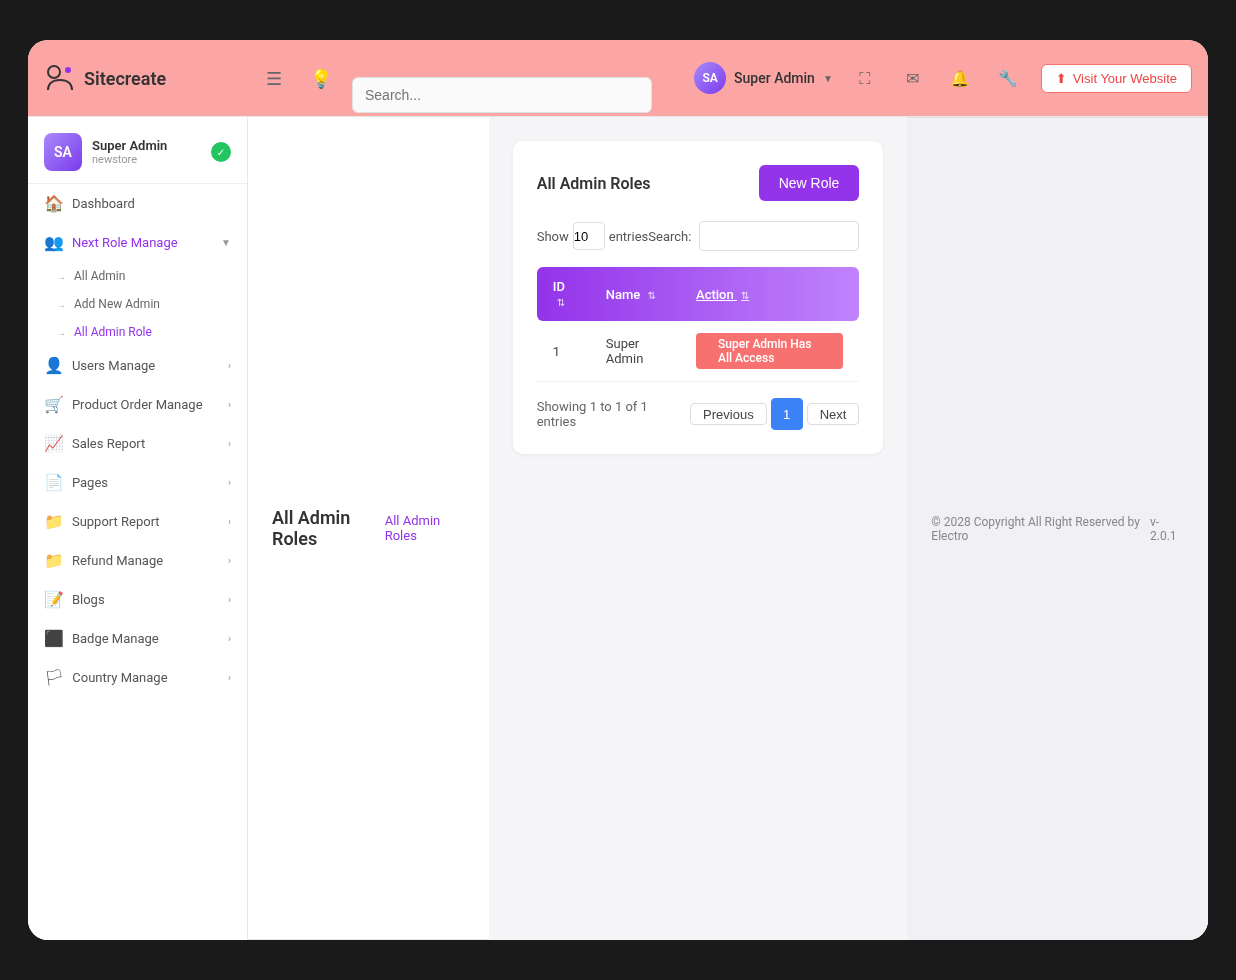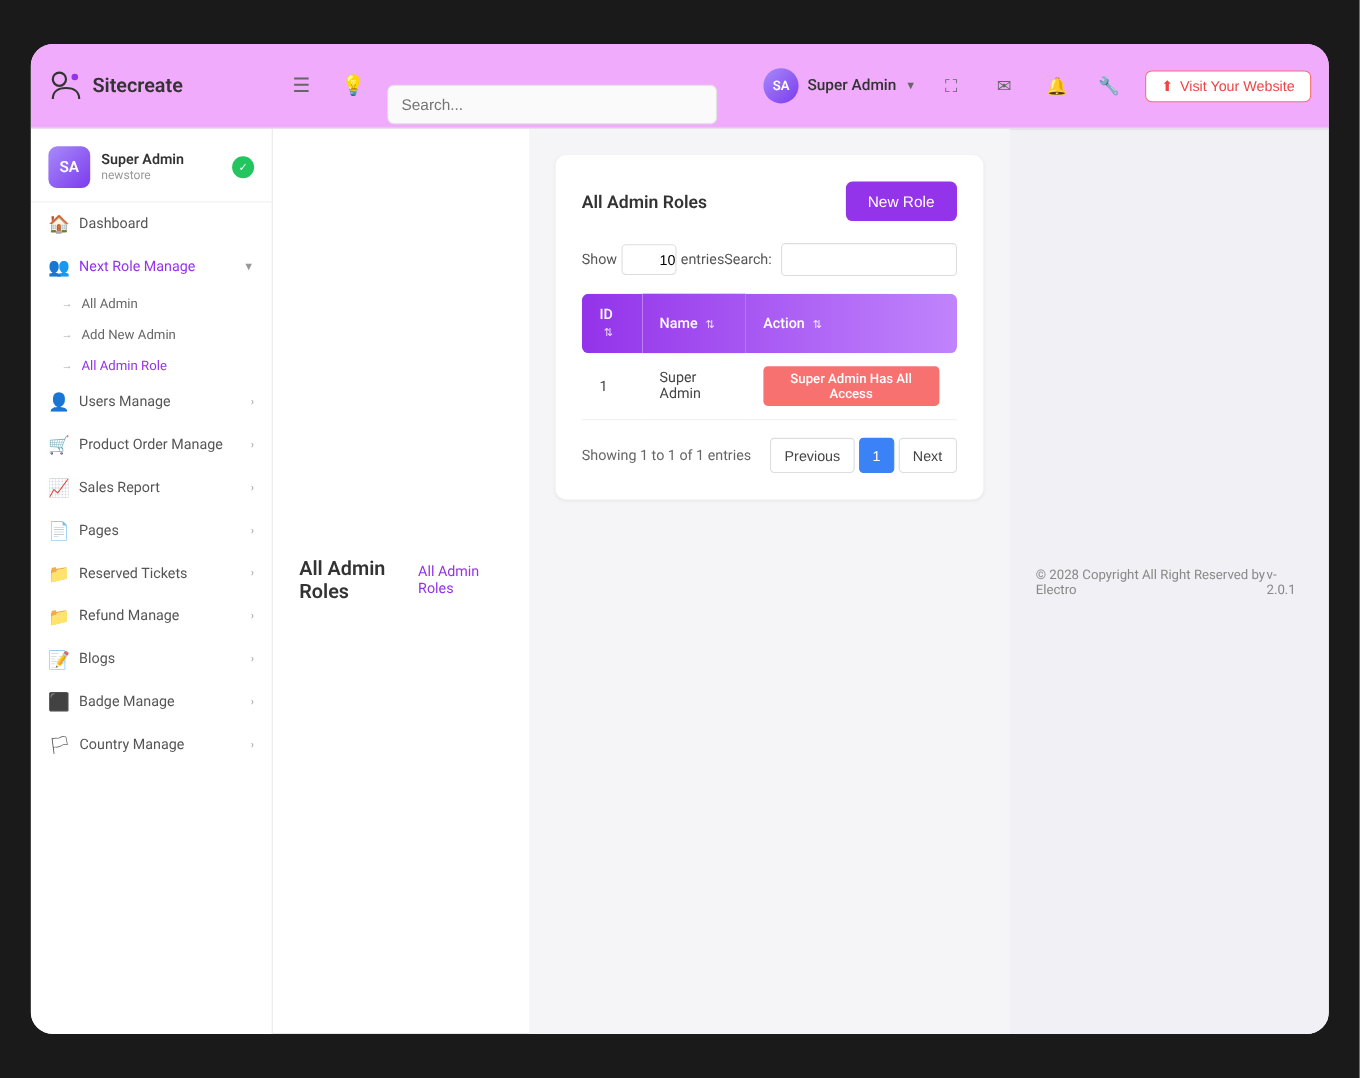--- a/index.html
+++ b/index.html
@@ -24,7 +24,7 @@
     
     .navbar {
       height: 77px;
-      background: #f0abfc;
+      background: #fca5a5;
       display: flex;
       align-items: center;
       padding: 0 16px;

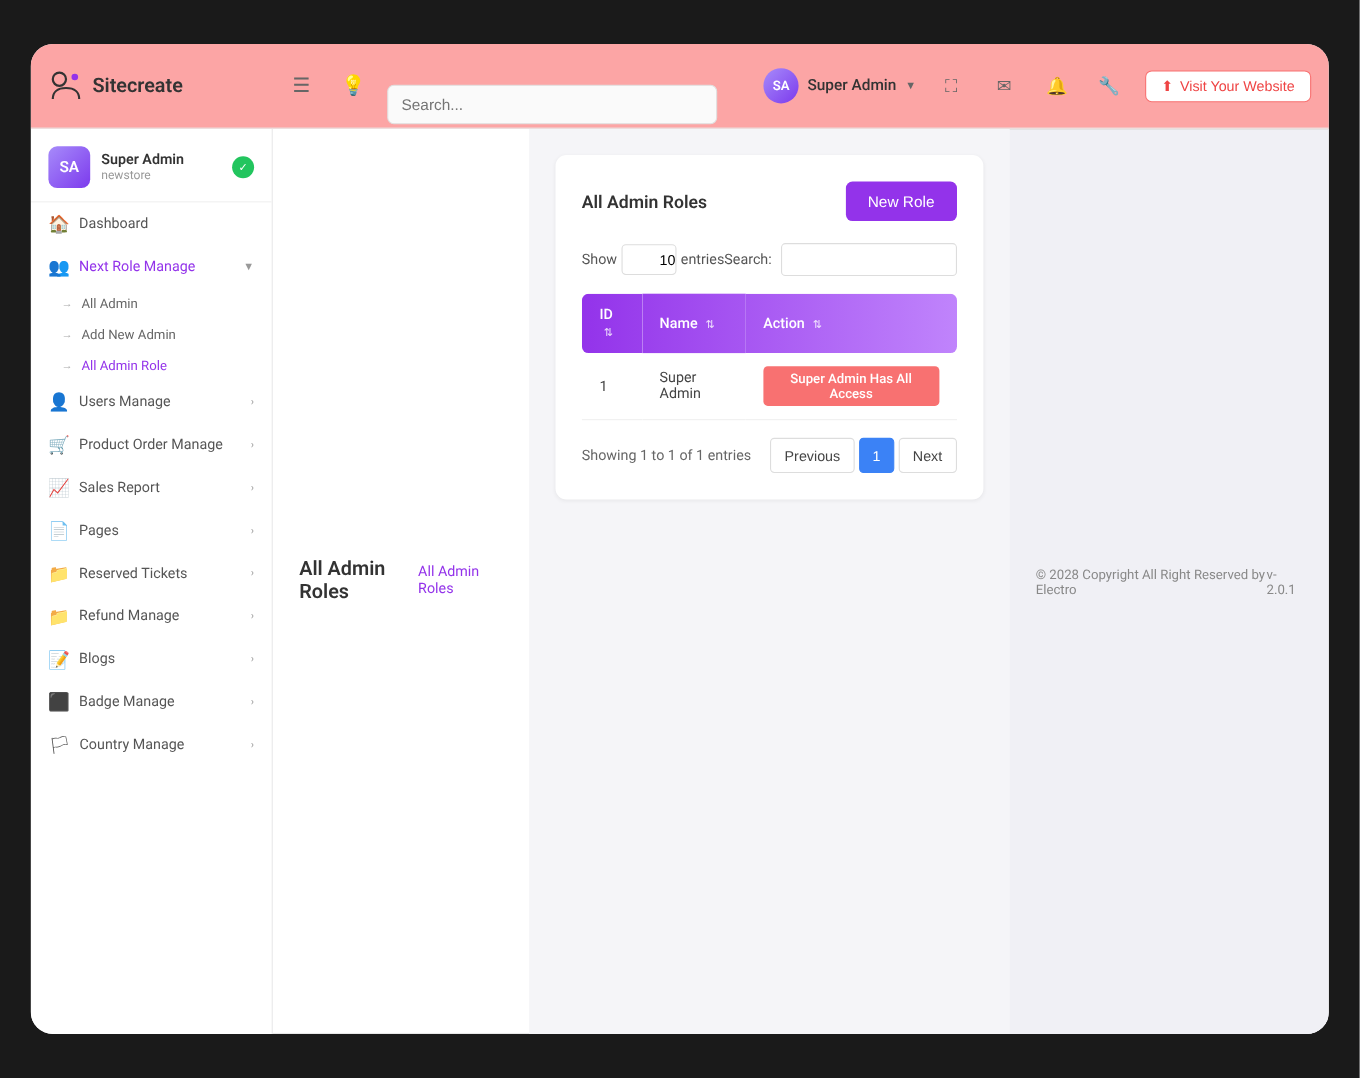--- a/index.html
+++ b/index.html
@@ -283,11 +283,11 @@
       color: #555;
     }
     .entries-input {
-      width: 50px;
+      width: 32px;
       height: 28px;
       border: 1px solid #ddd;
       border-radius: 4px;
-      text-align: right;
+      text-align: left;
       font-size: 13px;
     }
     .search-control {

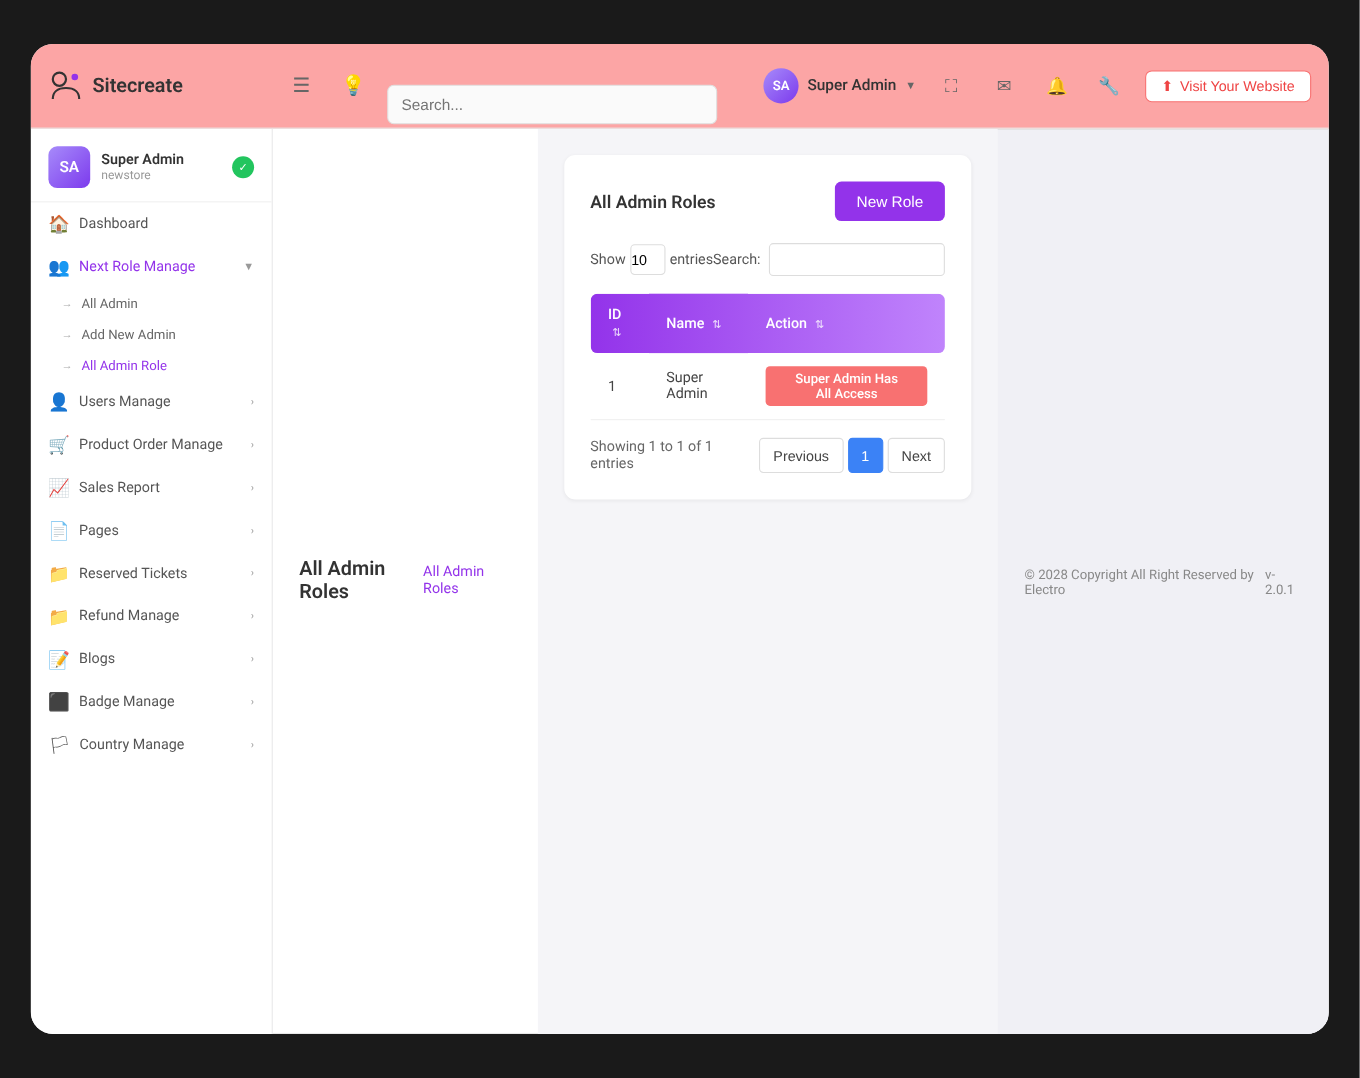--- a/index.html
+++ b/index.html
@@ -324,7 +324,7 @@
       font-size: 13px;
     }
     .data-table thead th:first-child { border-radius: 6px 0 0 6px; }
-    .data-table thead th:last-child { border-radius: 0 6px 6px 0; }
+    .data-table thead th:last-child { border-radius: 0 6px 6px 0; text-decoration: underline; }
     .sort-icon { font-size: 10px; margin-left: 4px; opacity: 0.8; }
     .data-table tbody tr {
       border-bottom: 1px solid #f0f0f0;

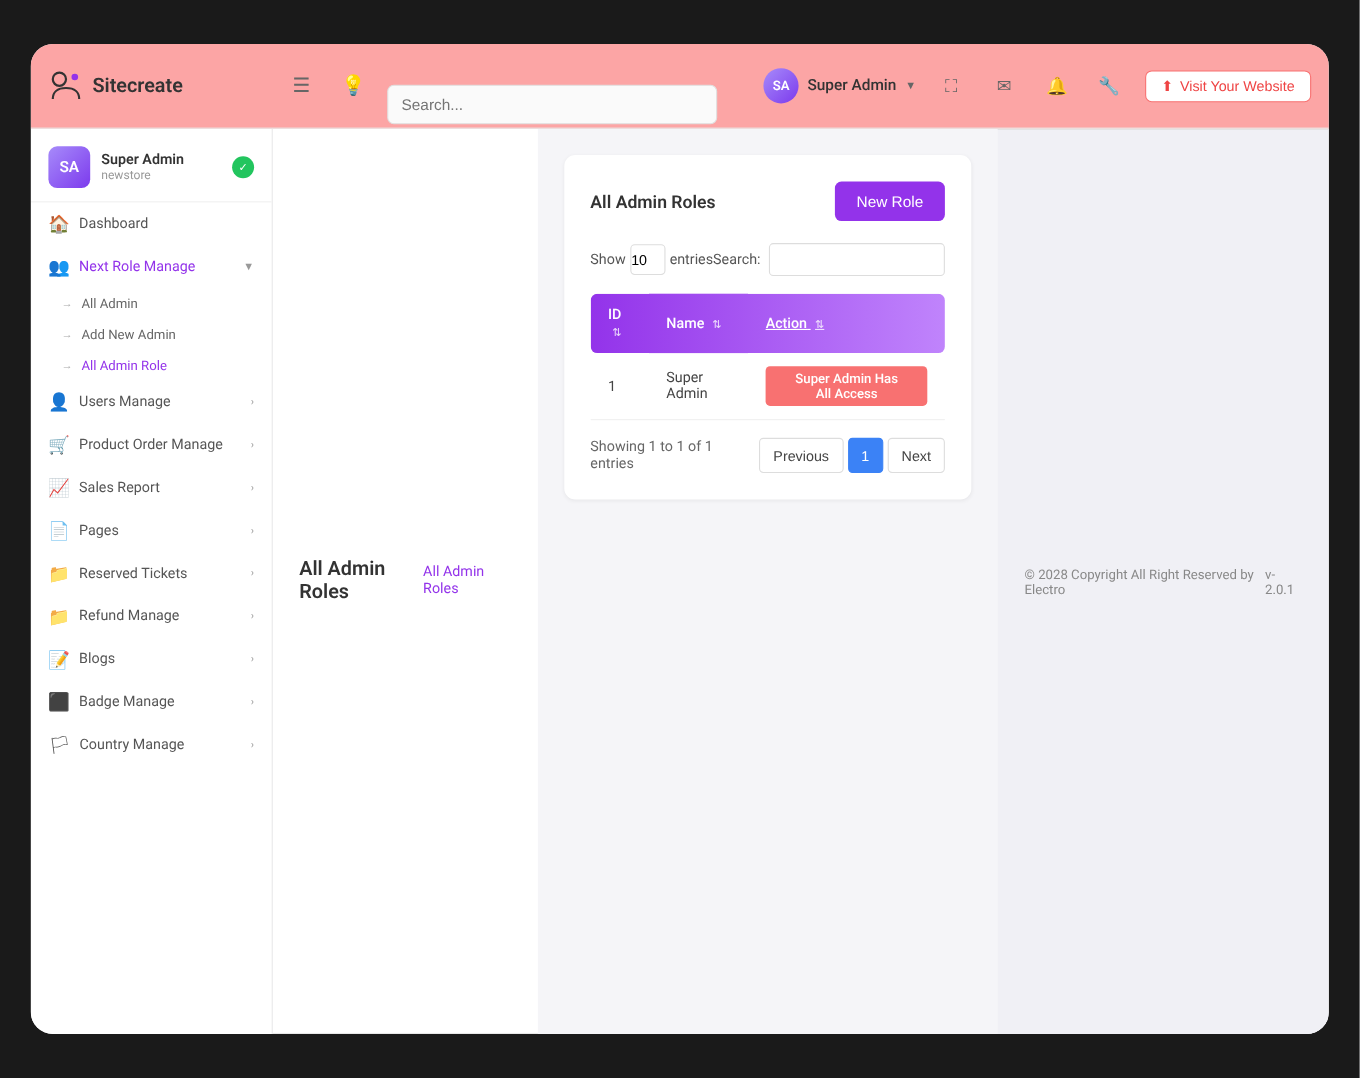--- a/index.html
+++ b/index.html
@@ -342,7 +342,6 @@
       font-size: 12px;
       font-weight: 500;
       display: inline-block;
-      text-align: center;
     }
 
     .table-footer {

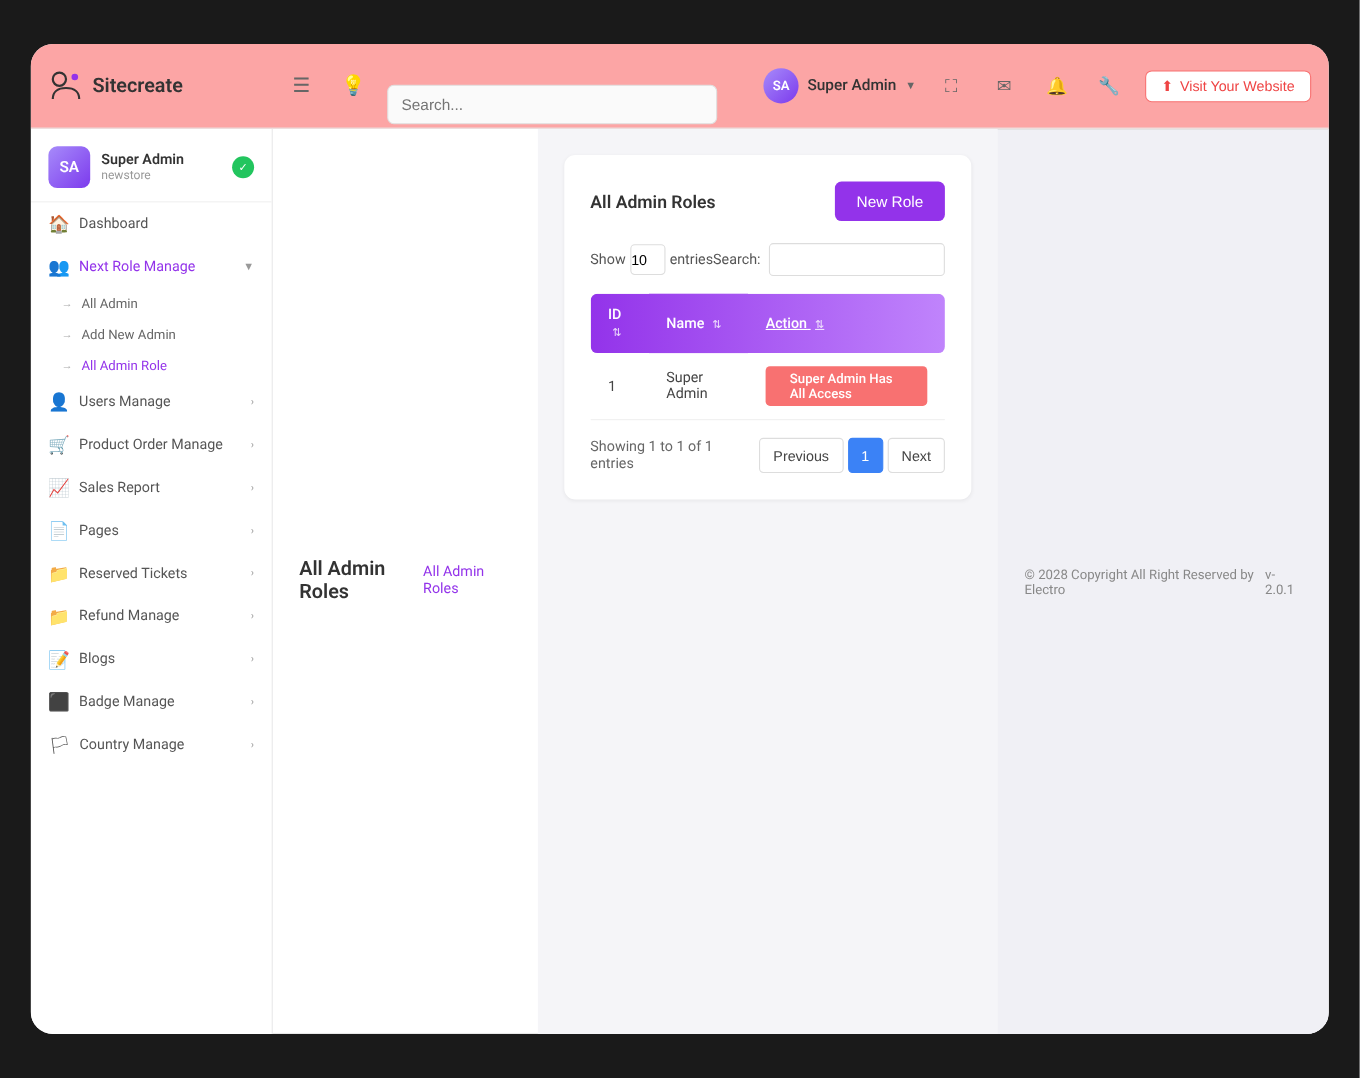--- a/index.html
+++ b/index.html
@@ -360,7 +360,7 @@
       gap: 4px;
     }
     .page-btn {
-      height: 32px;
+      height: 22px;
       padding: 0 12px;
       border: 1px solid #ddd;
       background: white;

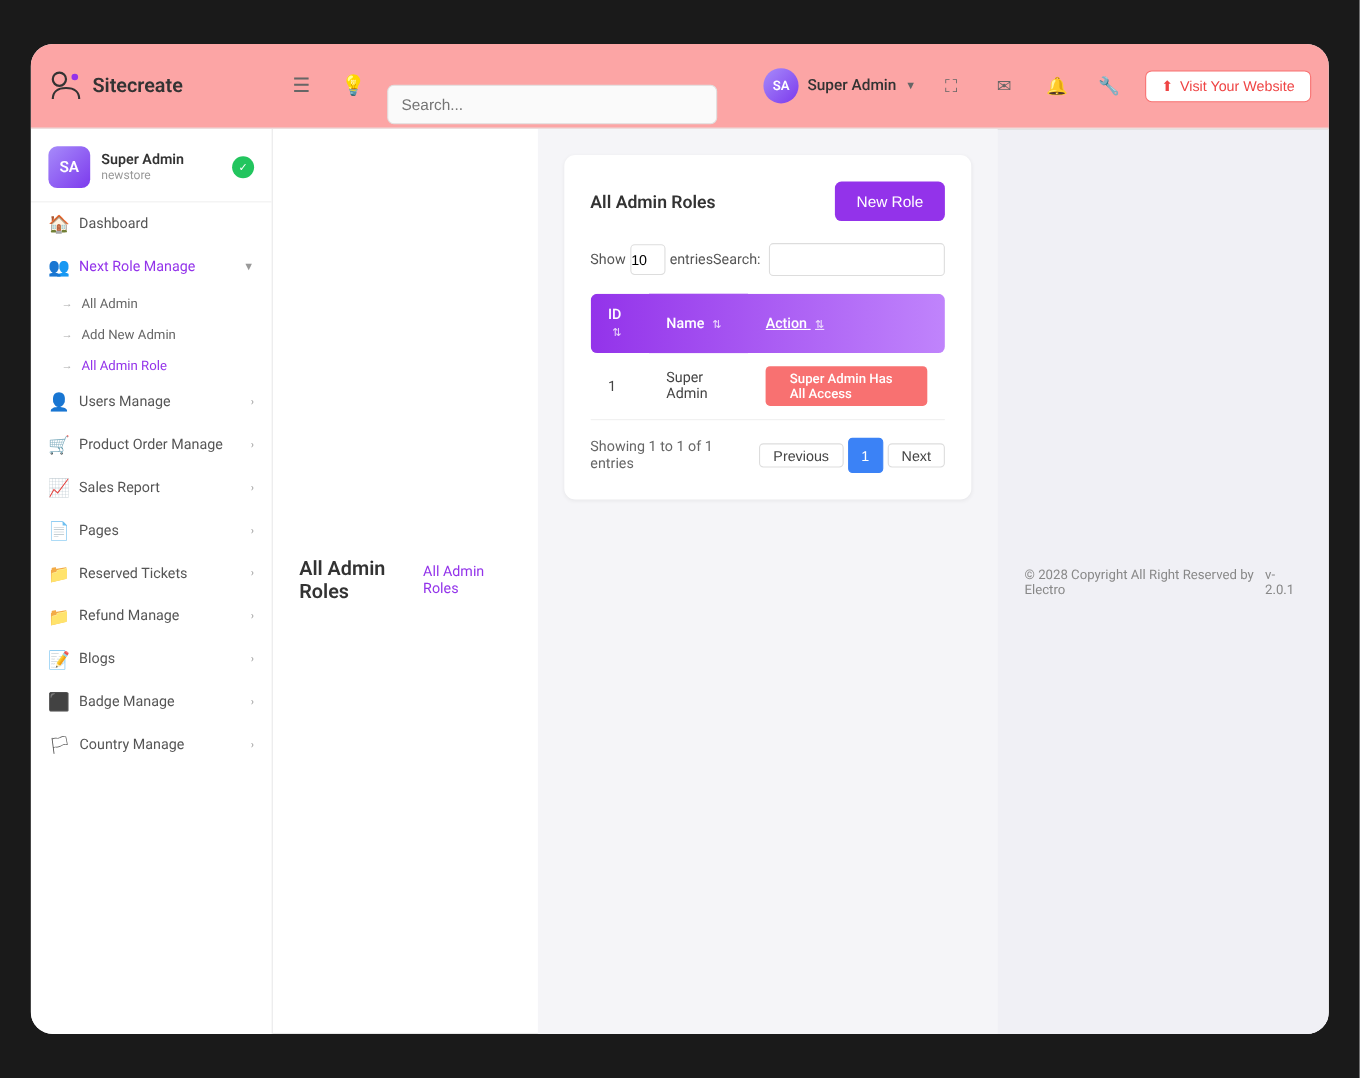--- a/index.html
+++ b/index.html
@@ -522,7 +522,7 @@
       <div class="sidebar-nav-item">
         <div class="sidebar-nav-left">
           <span class="sidebar-nav-icon">📁</span>
-          <span>Reserved Tickets</span>
+          <span>Support Report</span>
         </div>
         <span class="sidebar-expand">›</span>
       </div>

